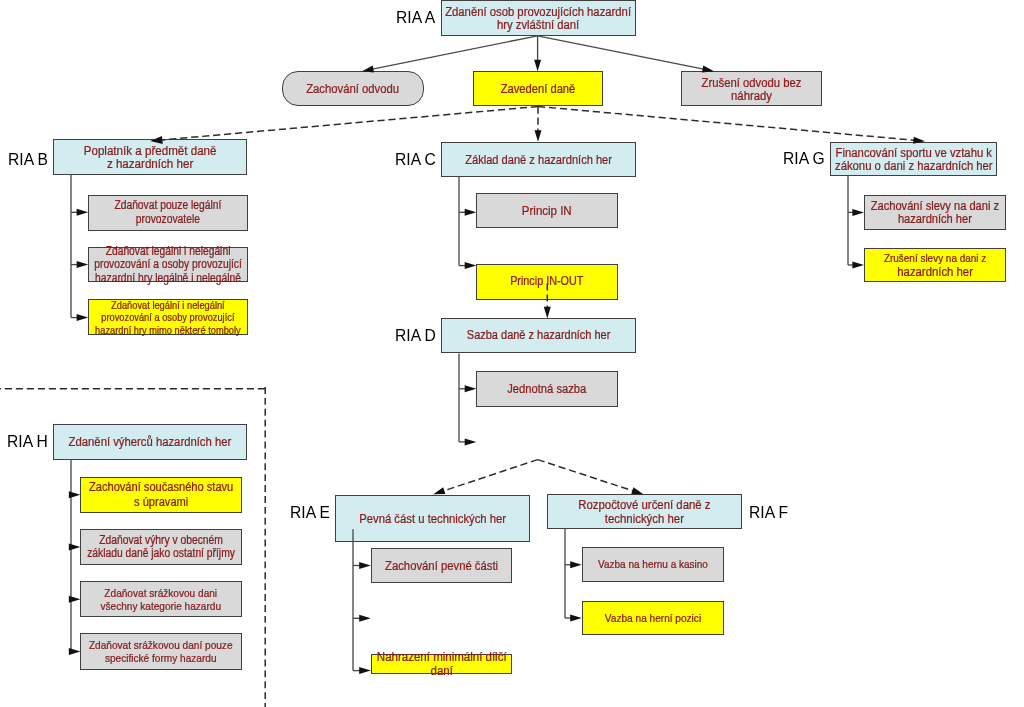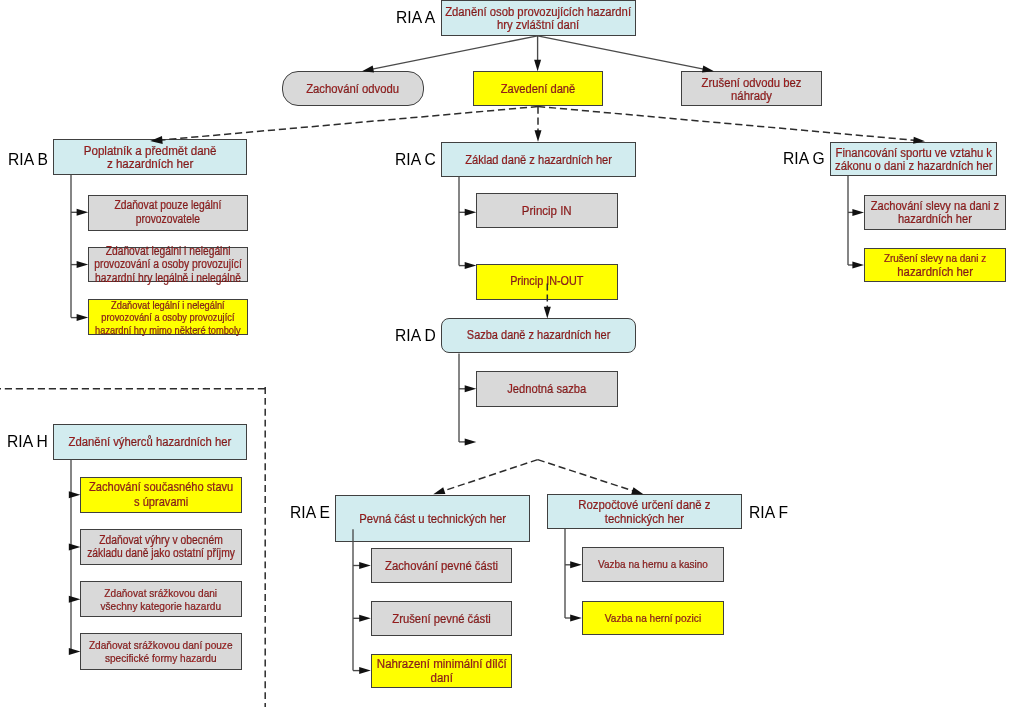--- a/index.html
+++ b/index.html
@@ -181,7 +181,7 @@
       <span>Princip IN-OUT</span>
     </div>
   </div>
-  <div class="node n-blue" style="left:440.6px;top:318.4px;width:195.2px;height:35.0px;border-radius:8px;">
+  <div class="node n-blue" style="left:440.6px;top:318.4px;width:195.2px;height:35.0px;">
     <div class="txt" style="font-size:12.67px;line-height:13.3px;width:224.88px;margin-top:0.0px;">
       <span>Sazba daně z hazardních her</span>
     </div>

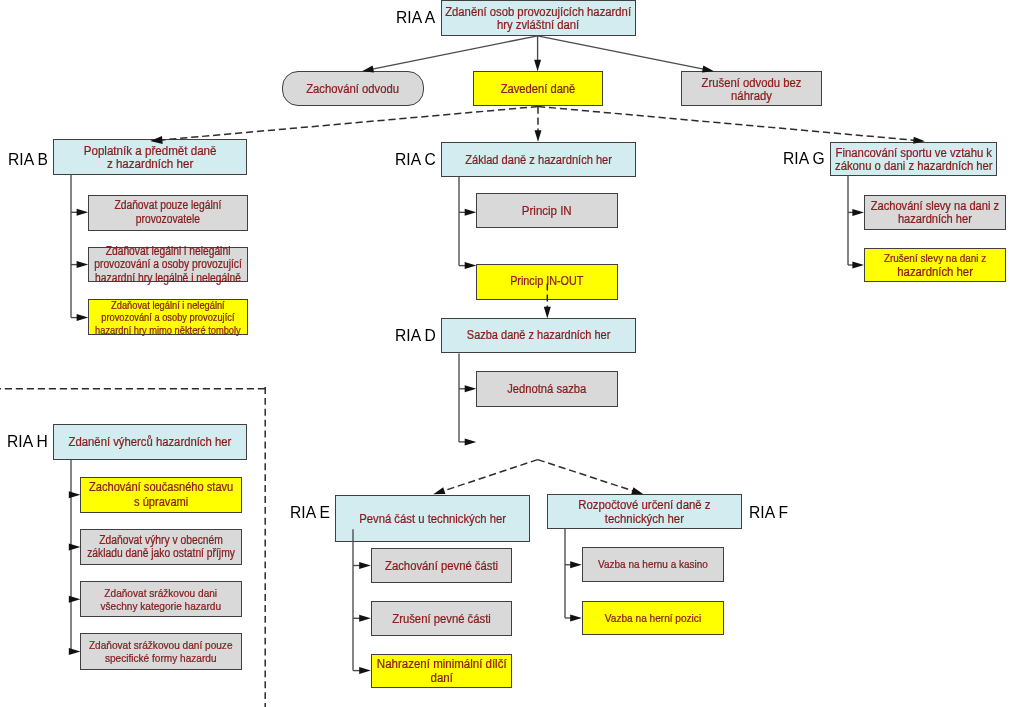--- a/index.html
+++ b/index.html
@@ -201,11 +201,6 @@
       <span>Zachování pevné části</span>
     </div>
   </div>
-  <div class="node n-gray" style="left:370.8px;top:600.8px;width:141.1px;height:35.0px;">
-    <div class="txt" style="font-size:13.02px;line-height:13.3px;width:162.56px;margin-top:0.0px;">
-      <span>Zrušení pevné části</span>
-    </div>
-  </div>
   <div class="node n-yellow" style="left:370.8px;top:653.5px;width:141.1px;height:34.0px;">
     <div class="txt" style="font-size:13.25px;line-height:13.3px;width:162.56px;margin-top:0.0px;">
       <span>Nahrazení minimální dílčí</span>

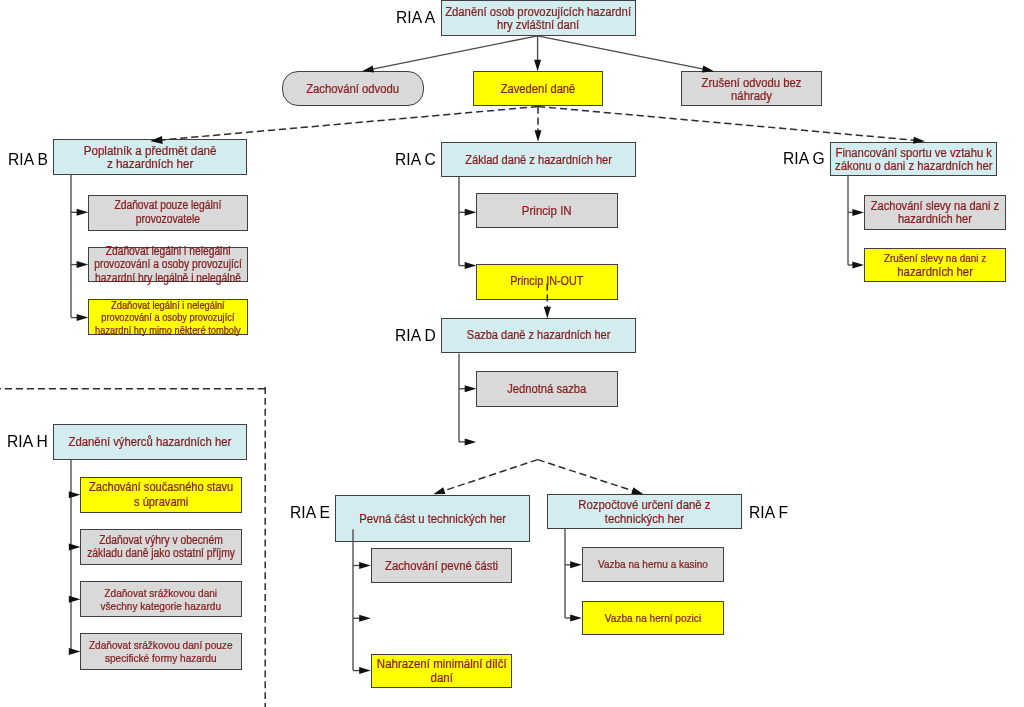--- a/index.html
+++ b/index.html
@@ -201,7 +201,7 @@
       <span>Zachování pevné části</span>
     </div>
   </div>
-  <div class="node n-yellow" style="left:370.8px;top:653.5px;width:141.1px;height:34.0px;">
+  <div class="node n-yellow" style="left:370.8px;top:653.5px;width:141.1px;height:20px;">
     <div class="txt" style="font-size:13.25px;line-height:13.3px;width:162.56px;margin-top:0.0px;">
       <span>Nahrazení minimální dílčí</span>
       <span>daní</span>

